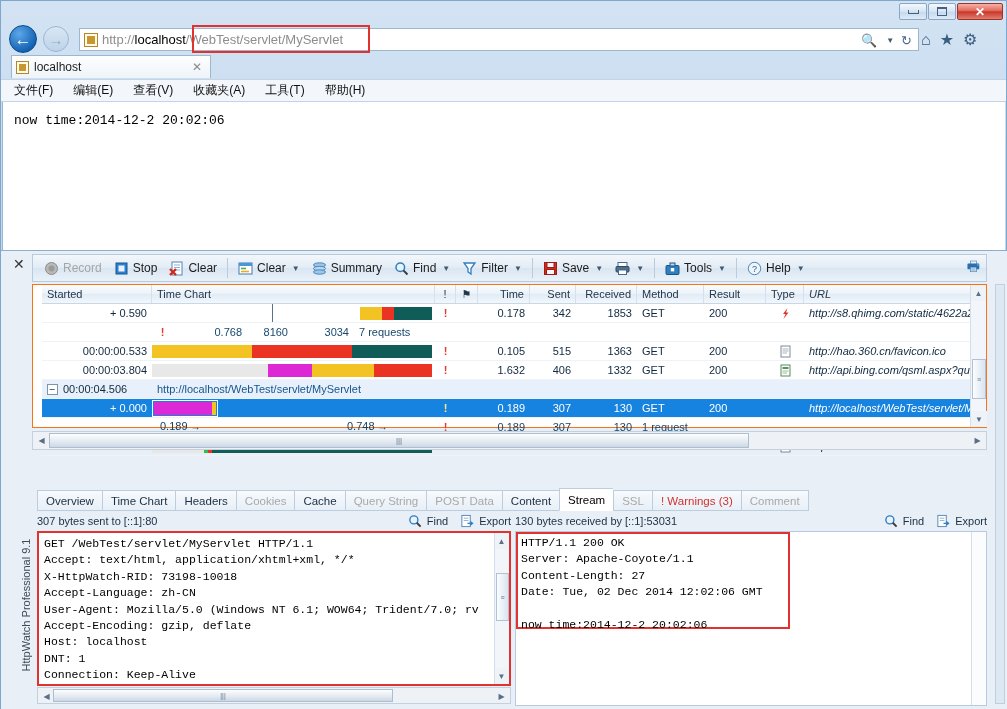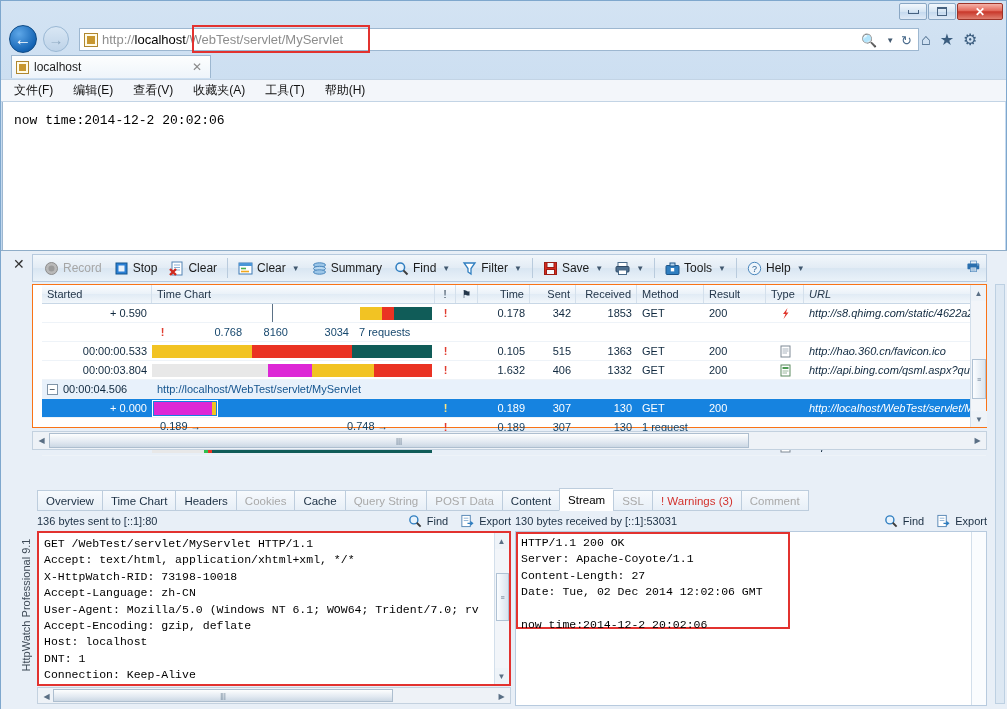--- a/index.html
+++ b/index.html
@@ -726,7 +726,7 @@
 
     <div id="pane-left">
       <div class="pane-head">
-        <span class="ptitle">136 bytes sent to [::1]:80</span>
+        <span class="ptitle">307 bytes sent to [::1]:80</span>
         <span class="paction">
           <span class="ico">
             <svg width="14" height="14" viewBox="0 0 15 15">

